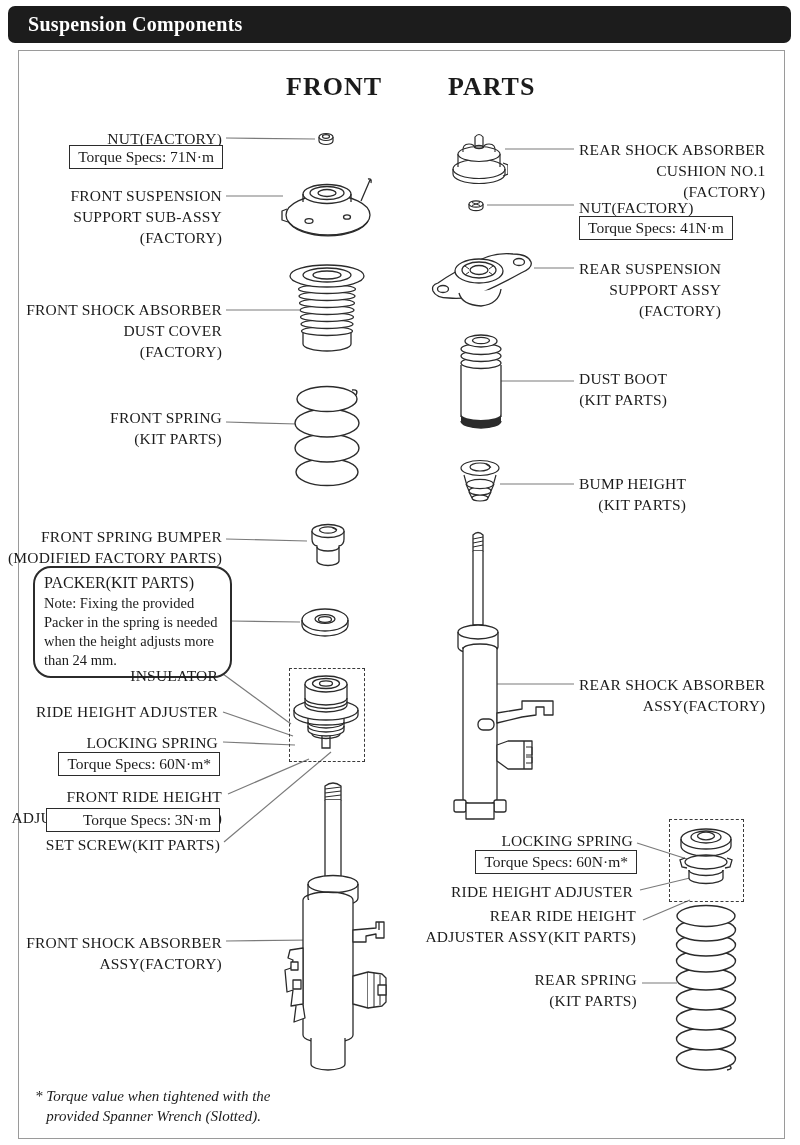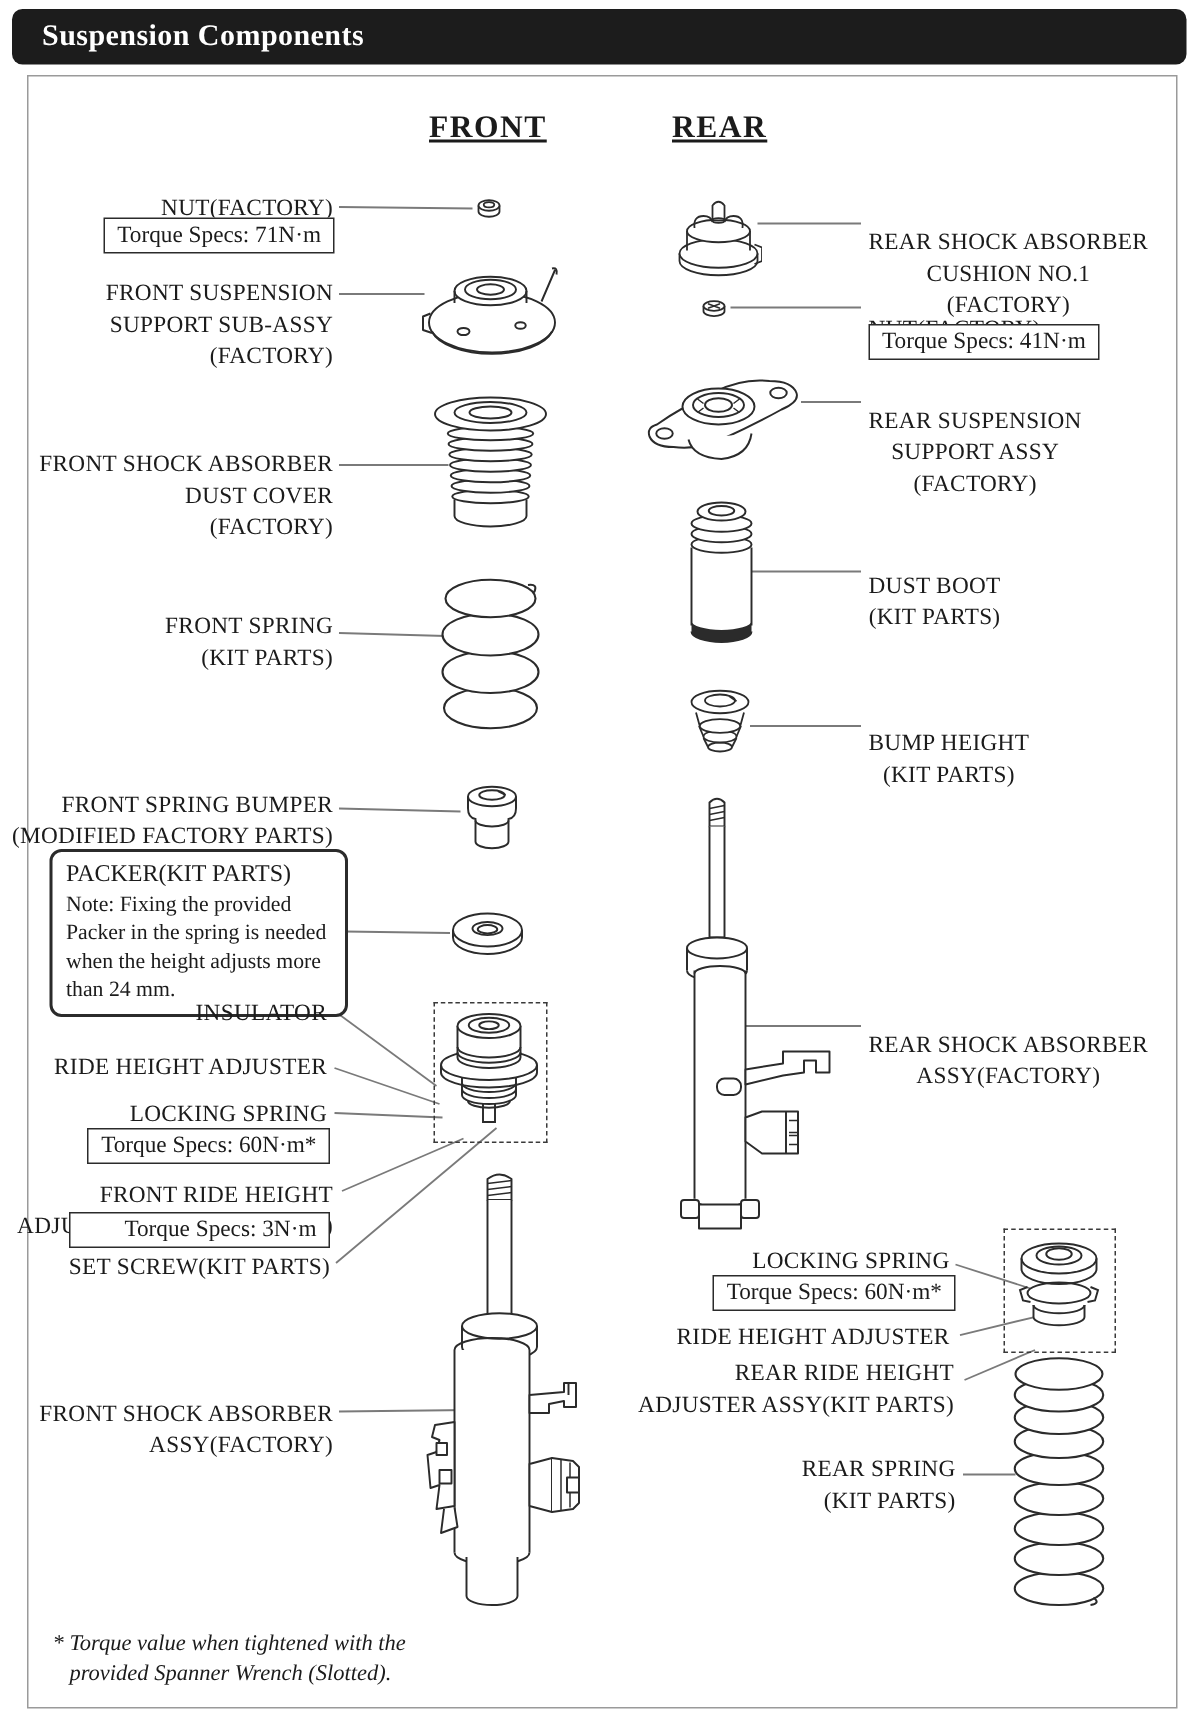--- a/index.html
+++ b/index.html
@@ -9,8 +9,8 @@
              border-radius:7px;display:flex;align-items:center;}
   .title-text{color:#fff;font-weight:bold;font-size:20px;padding-left:20px;letter-spacing:.3px;}
   .frame{position:absolute;left:18px;top:50px;width:765px;height:1087px;border:1px solid #9a9a9a;background:#fff;}
-  .col-head{position:absolute;font-size:21px;font-weight:bold;letter-spacing:1px;
-            text-decoration:underline;white-space:nowrap;}
+  .col-head{position:absolute;font-size:26px;font-weight:bold;letter-spacing:1px;
+            white-space:nowrap;}
   .lbl{position:absolute;font-size:15.5px;line-height:21px;white-space:pre-line;letter-spacing:.2px;}
   .lbl.r{text-align:right;}
   .lbl.l{text-align:center;margin-top:12px;}

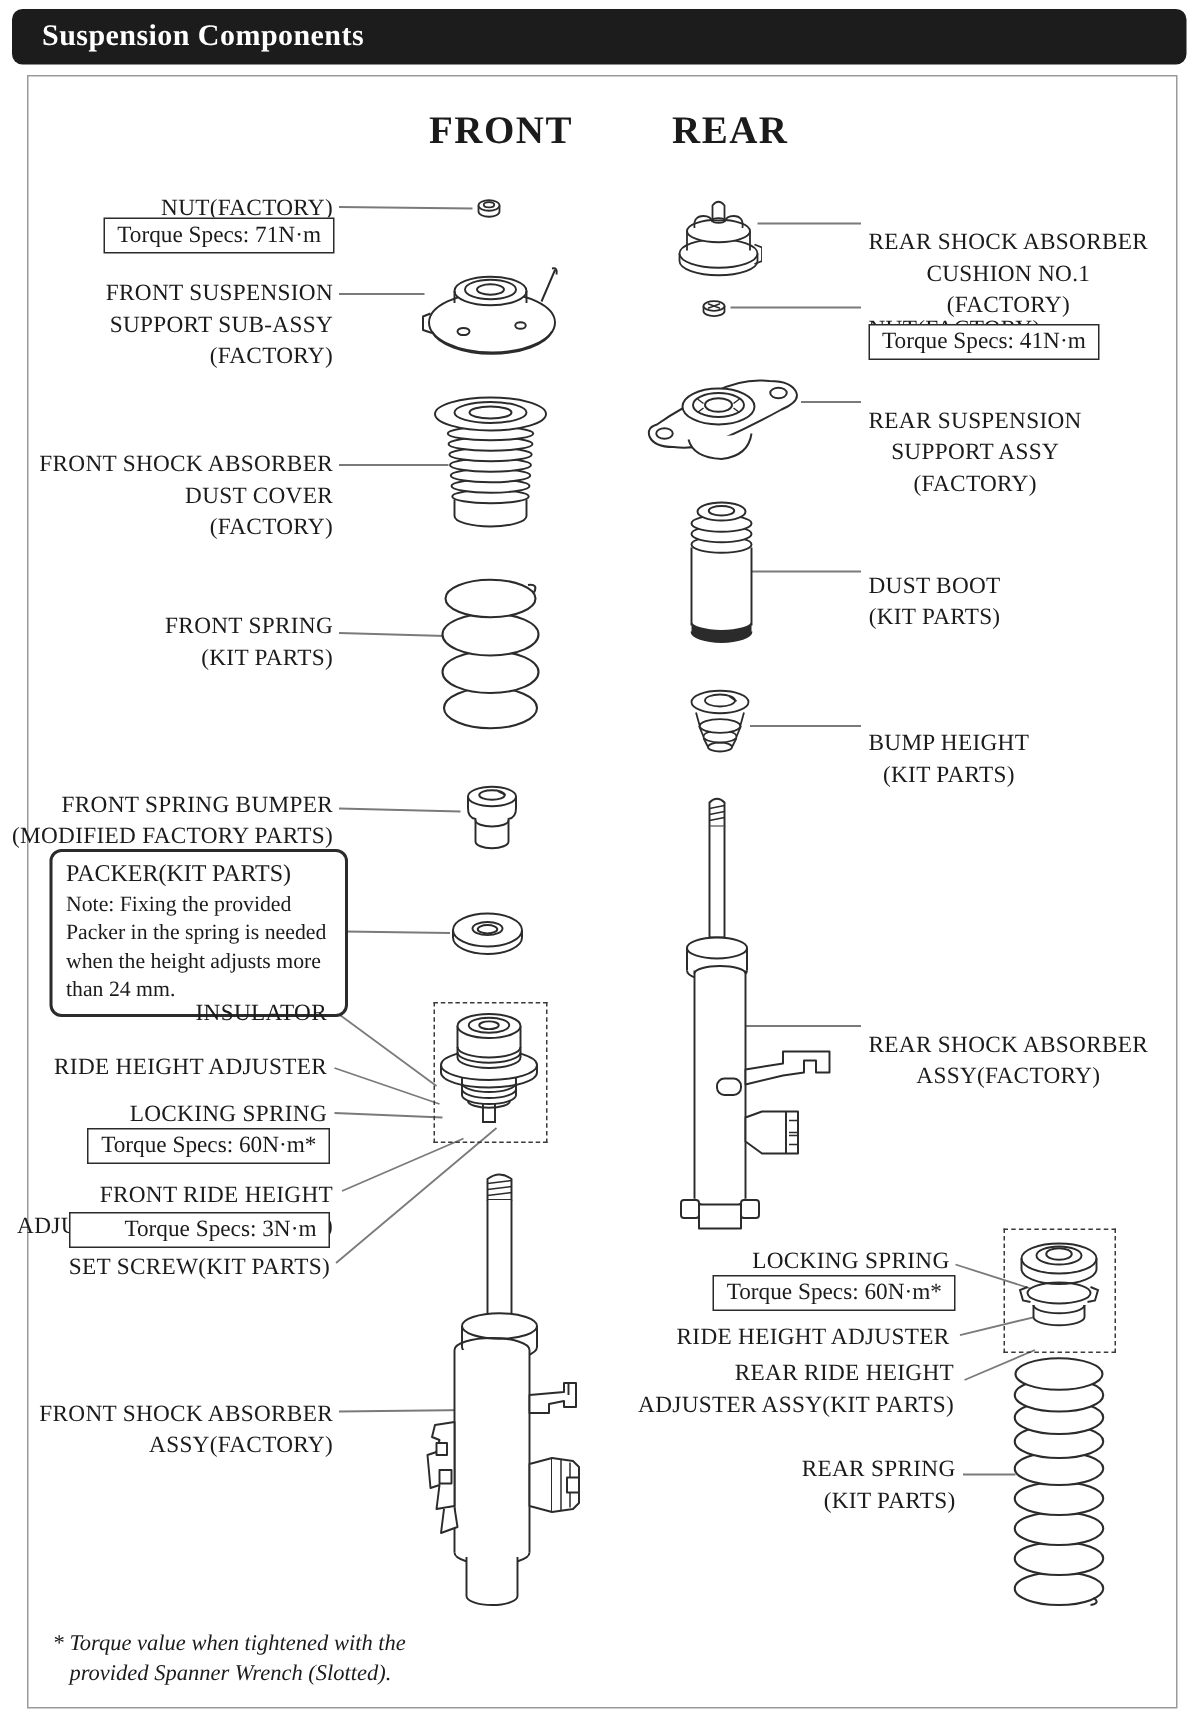--- a/index.html
+++ b/index.html
@@ -64,7 +64,7 @@
   </svg>
 
   <div class="col-head" style="left:286px;top:72px;">FRONT</div>
-  <div class="col-head" style="left:448px;top:72px;">REAR</div>
+  <div class="col-head" style="left:448px;top:72px;">PARTS</div>
 
   <div class="lbl r" style="right:578px;top:128px;">NUT(FACTORY)</div>
   <div class="torque" style="right:577px;top:145px;">Torque Specs: 71N·m</div>

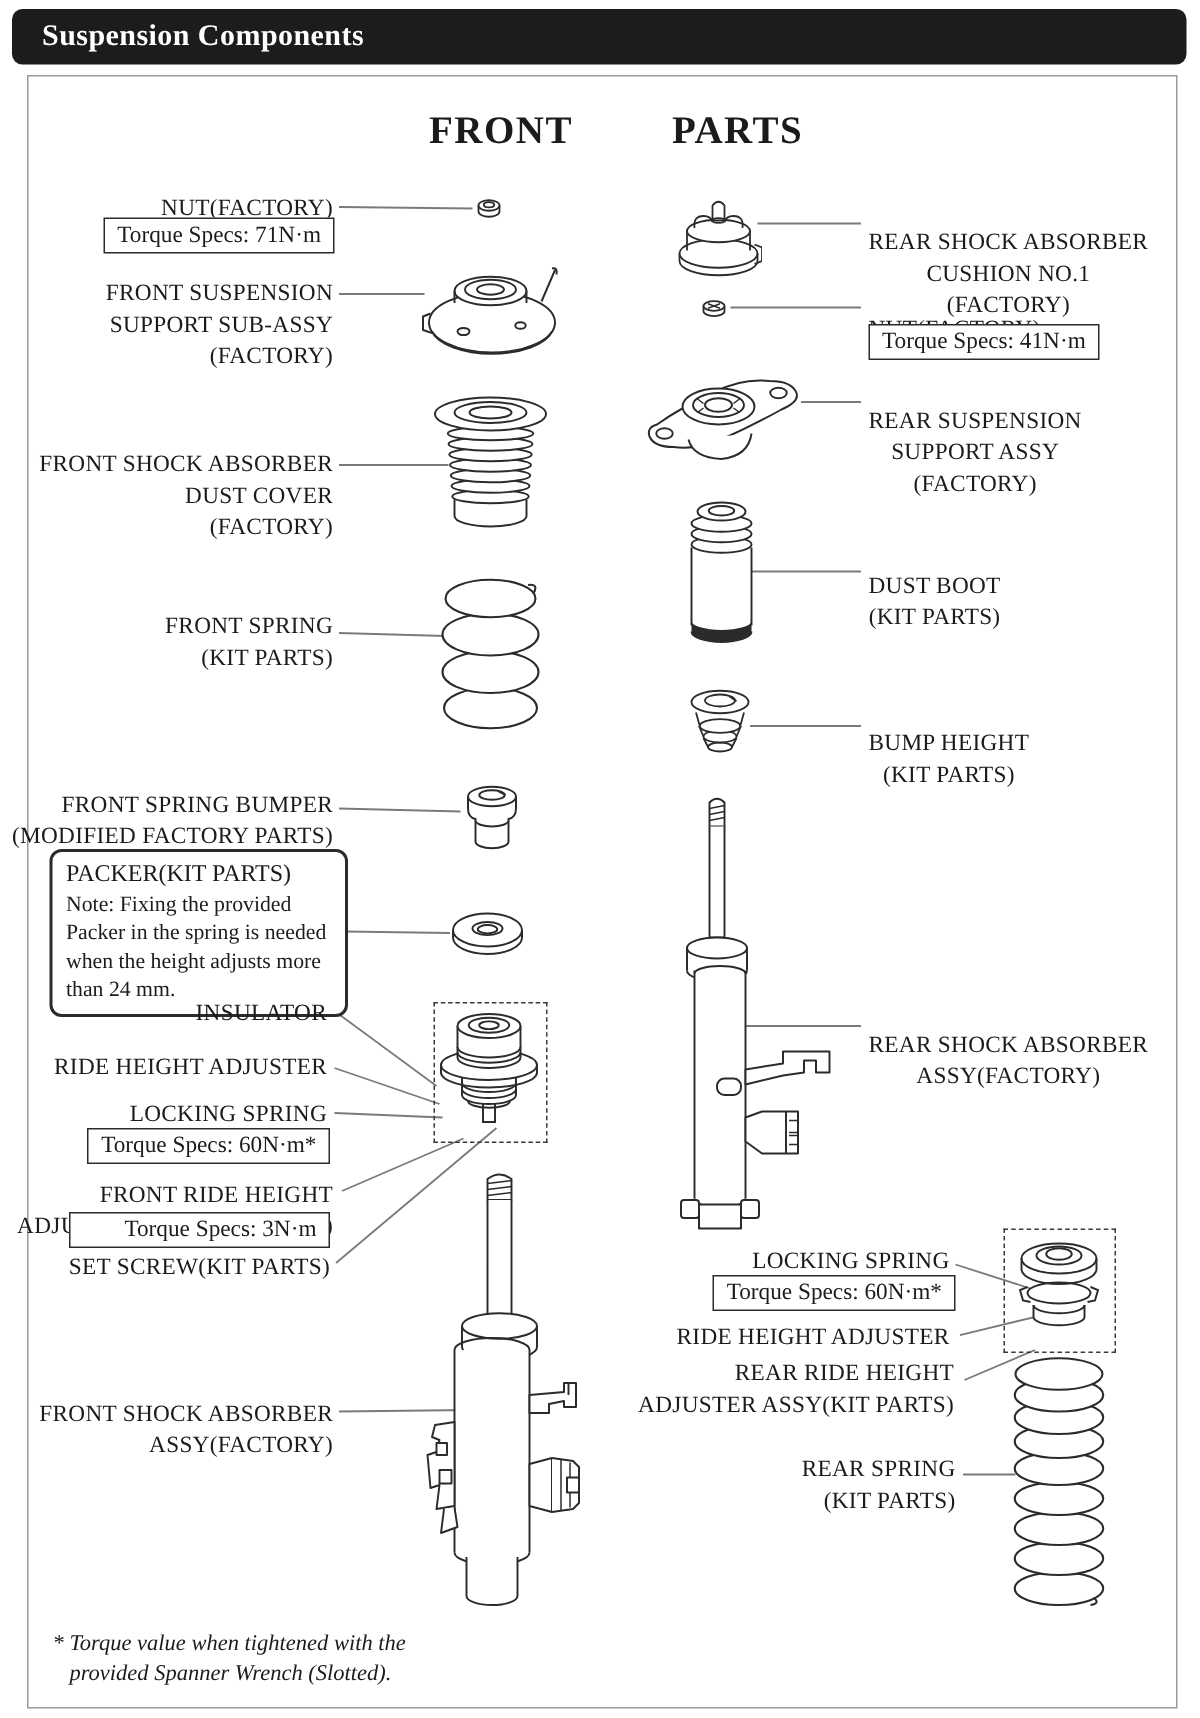--- a/index.html
+++ b/index.html
@@ -13,7 +13,7 @@
             white-space:nowrap;}
   .lbl{position:absolute;font-size:15.5px;line-height:21px;white-space:pre-line;letter-spacing:.2px;}
   .lbl.r{text-align:right;}
-  .lbl.l{text-align:center;margin-top:12px;}
+  .lbl.l{text-align:right;}
   .torque{position:absolute;border:1.4px solid #2b2b2b;background:#fff;font-size:15.5px;line-height:19px;
           padding:1px 8px 2px 8px;white-space:nowrap;text-align:right;}
   .packer-box{position:absolute;left:33px;top:566px;width:178px;border:2px solid #2b2b2b;border-radius:8px;

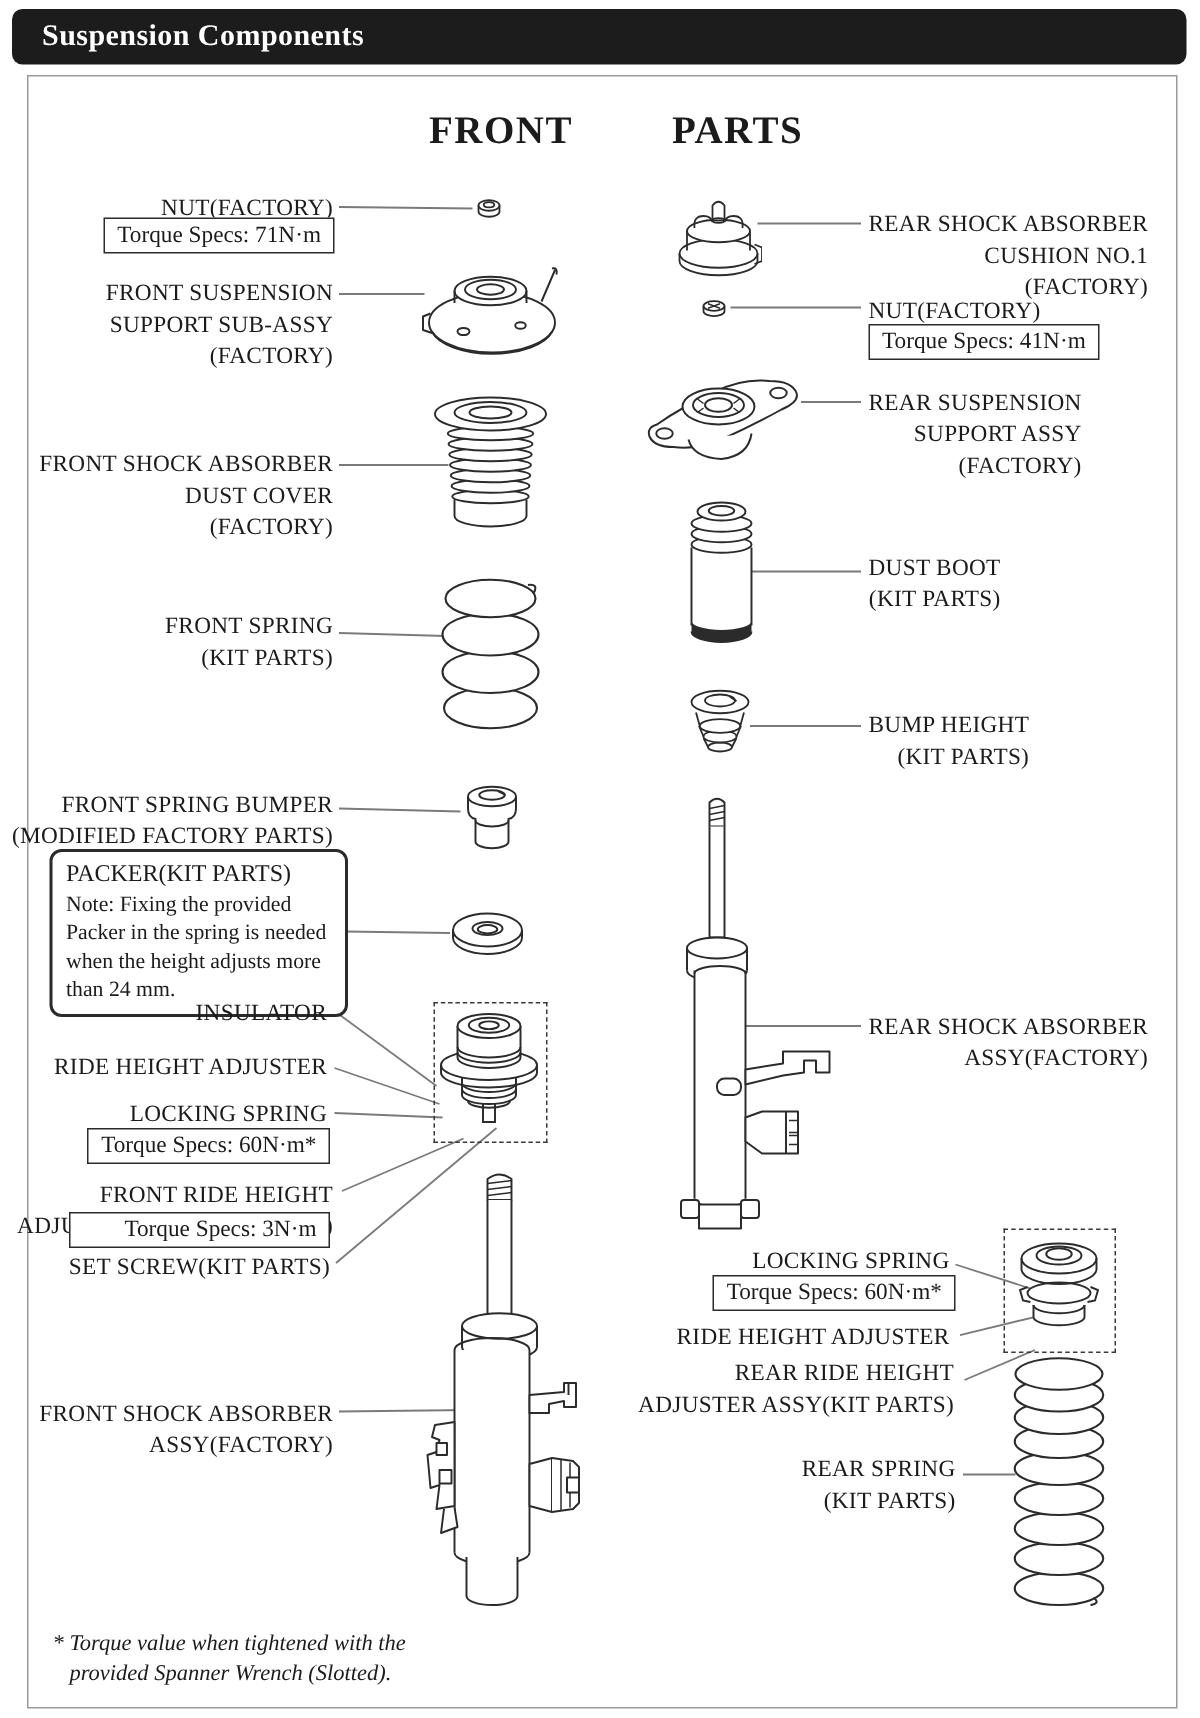--- a/index.html
+++ b/index.html
@@ -16,7 +16,7 @@
   .lbl.l{text-align:right;}
   .torque{position:absolute;border:1.4px solid #2b2b2b;background:#fff;font-size:15.5px;line-height:19px;
           padding:1px 8px 2px 8px;white-space:nowrap;text-align:right;}
-  .packer-box{position:absolute;left:33px;top:566px;width:178px;border:2px solid #2b2b2b;border-radius:8px;
+  .packer-box{position:absolute;left:33px;top:566px;width:178px;border:2px solid #2b2b2b;border-radius:18px;
               background:#fff;padding:4px 8px 6px 9px;}
   .packer-title{font-size:16px;line-height:22px;}
   .packer-note{font-size:14.5px;line-height:19px;white-space:pre-line;}

